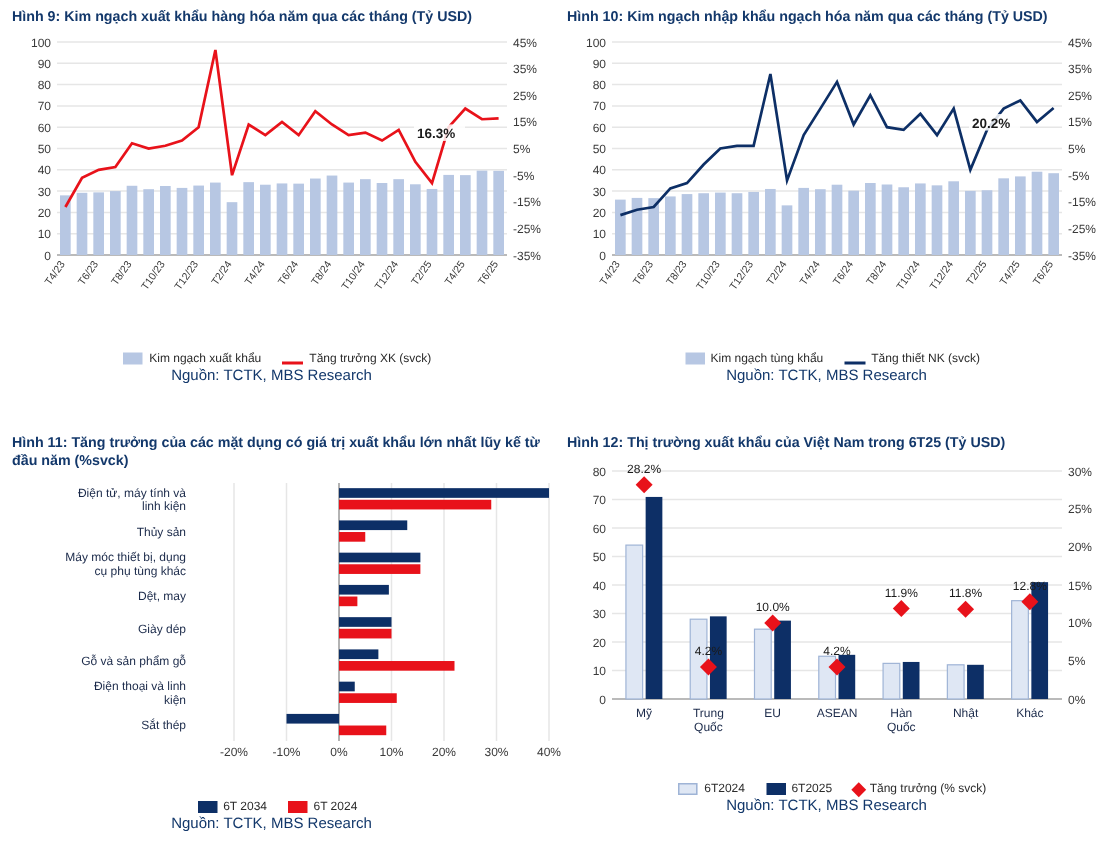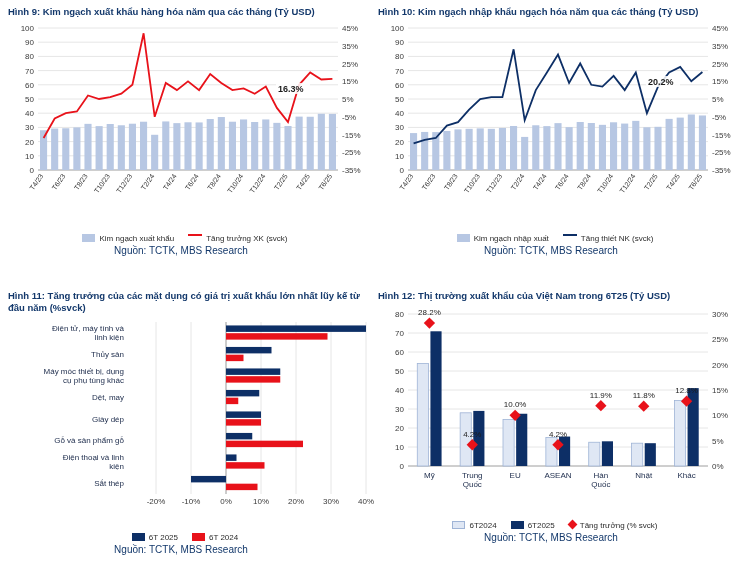--- a/index.html
+++ b/index.html
@@ -41,7 +41,7 @@
     color: #2b2b2b;
     margin-top: 2px;
   }
-  .legend-item { display: flex; align-items: flex-start; gap: 4px; }
+  .legend-item { display: flex; align-items: flex-end; gap: 4px; }
   .swatch { width: 13px; height: 8px; display: inline-block; }
   .swatch-line { width: 14px; height: 2px; display: inline-block; }
   .source {

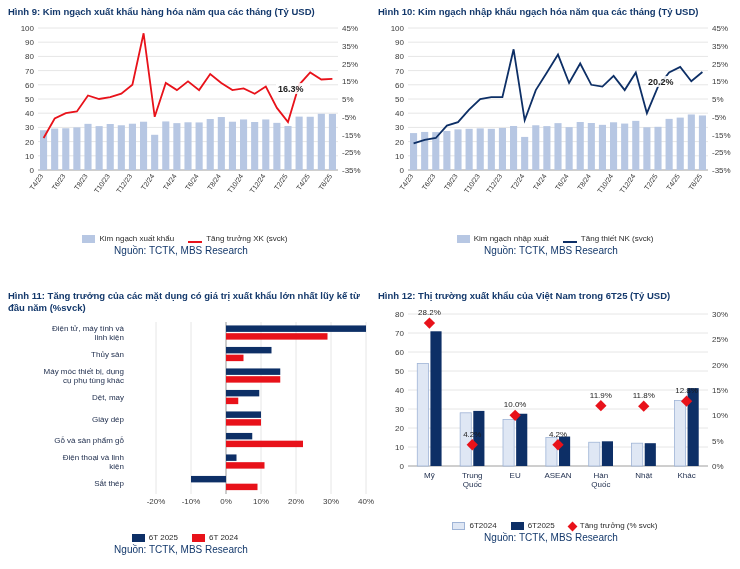--- a/index.html
+++ b/index.html
@@ -238,7 +238,7 @@
     <div class="legend">
       <span class="legend-item">
         <span class="swatch" style="background:#b7c7e3"></span>
-        <span>Kim ngạch nhập xuất</span>
+        <span>Kim ngạch tùng khẩu</span>
       </span>
       <span class="legend-item">
         <span class="swatch-line" style="background:#0d2f66"></span>

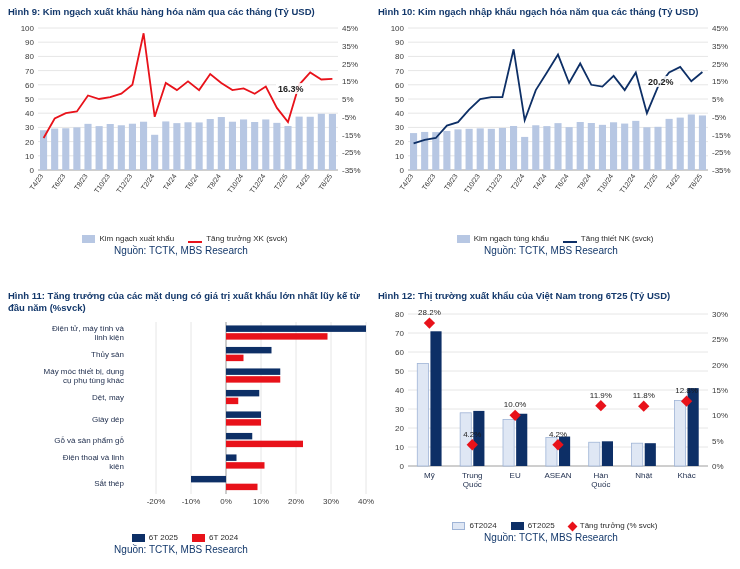--- a/index.html
+++ b/index.html
@@ -298,7 +298,7 @@
     <div class="legend">
       <span class="legend-item">
         <span class="swatch" style="background:#0d2f66"></span>
-        <span>6T 2025</span>
+        <span>6T 2034</span>
       </span>
       <span class="legend-item">
         <span class="swatch" style="background:#e8121a"></span>

